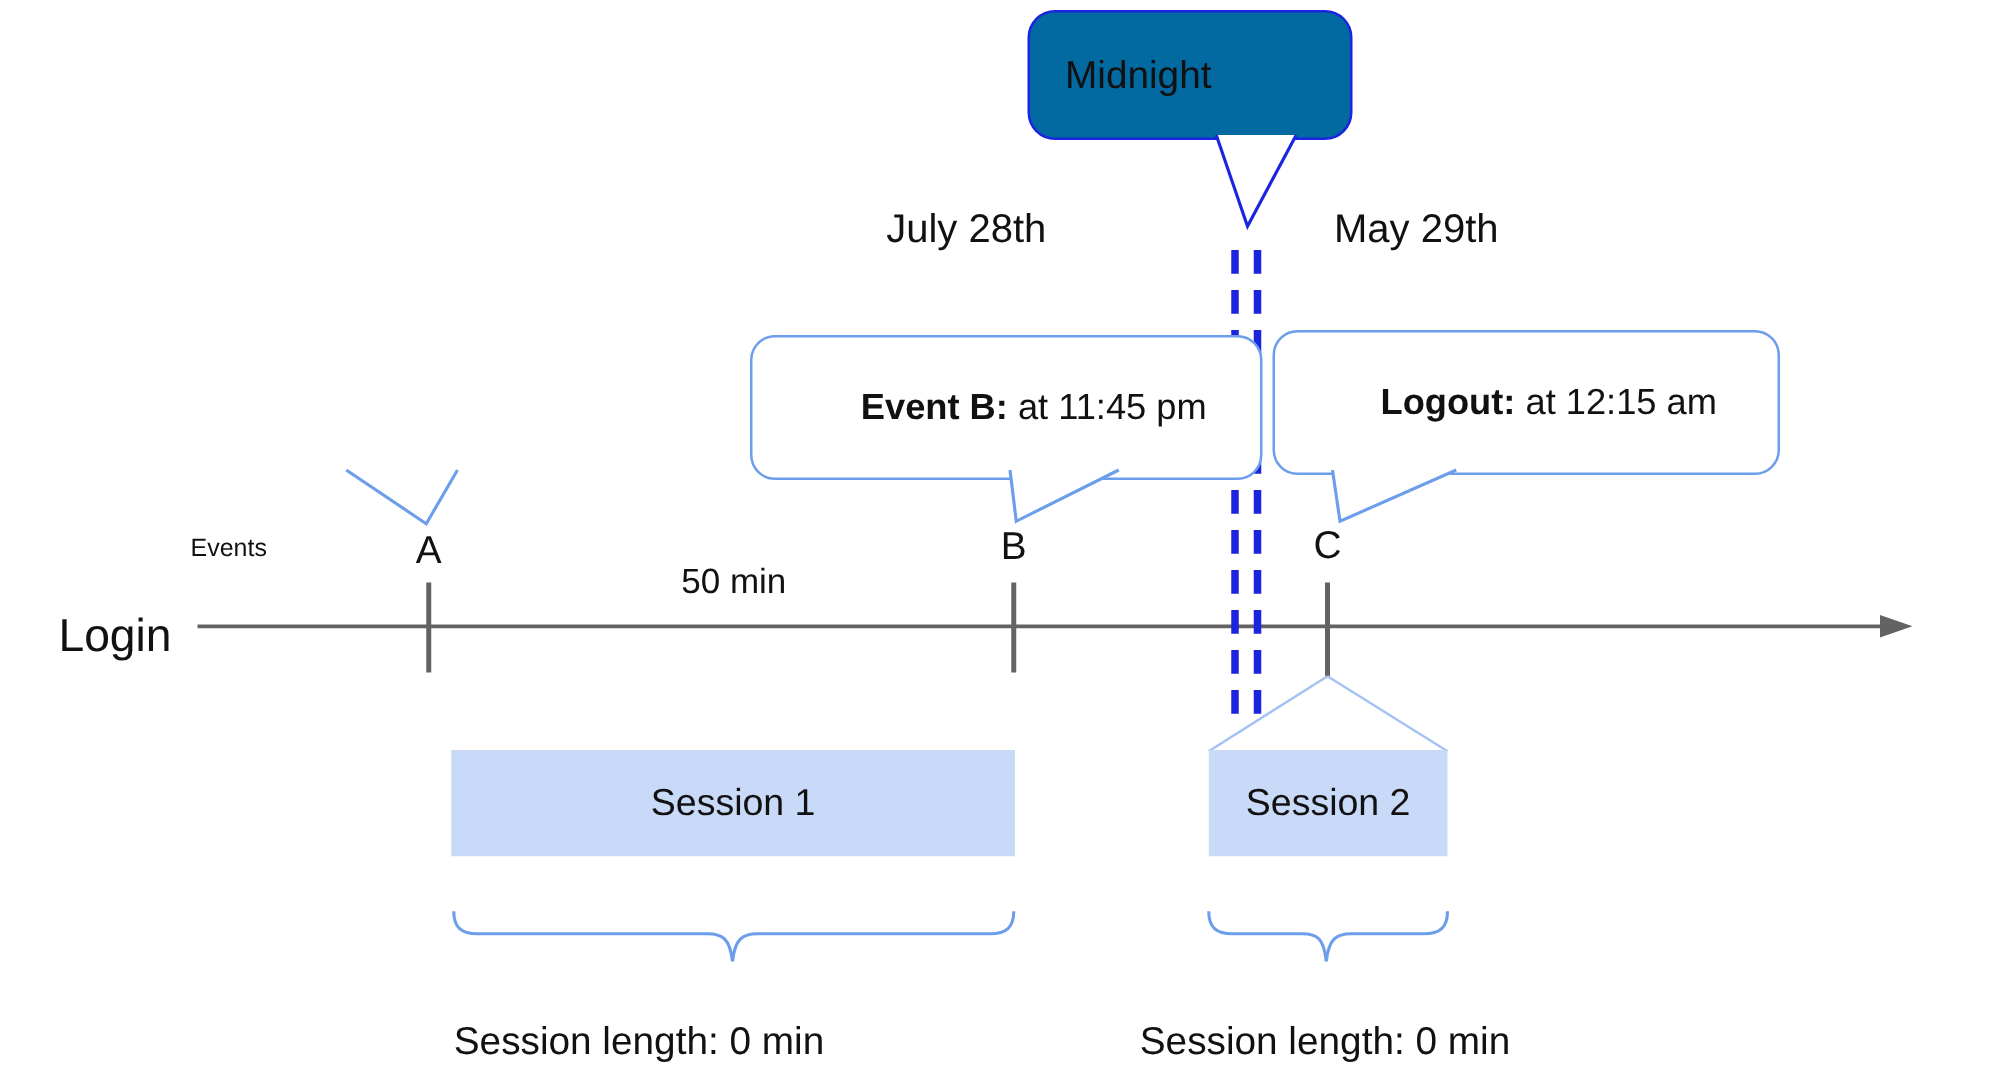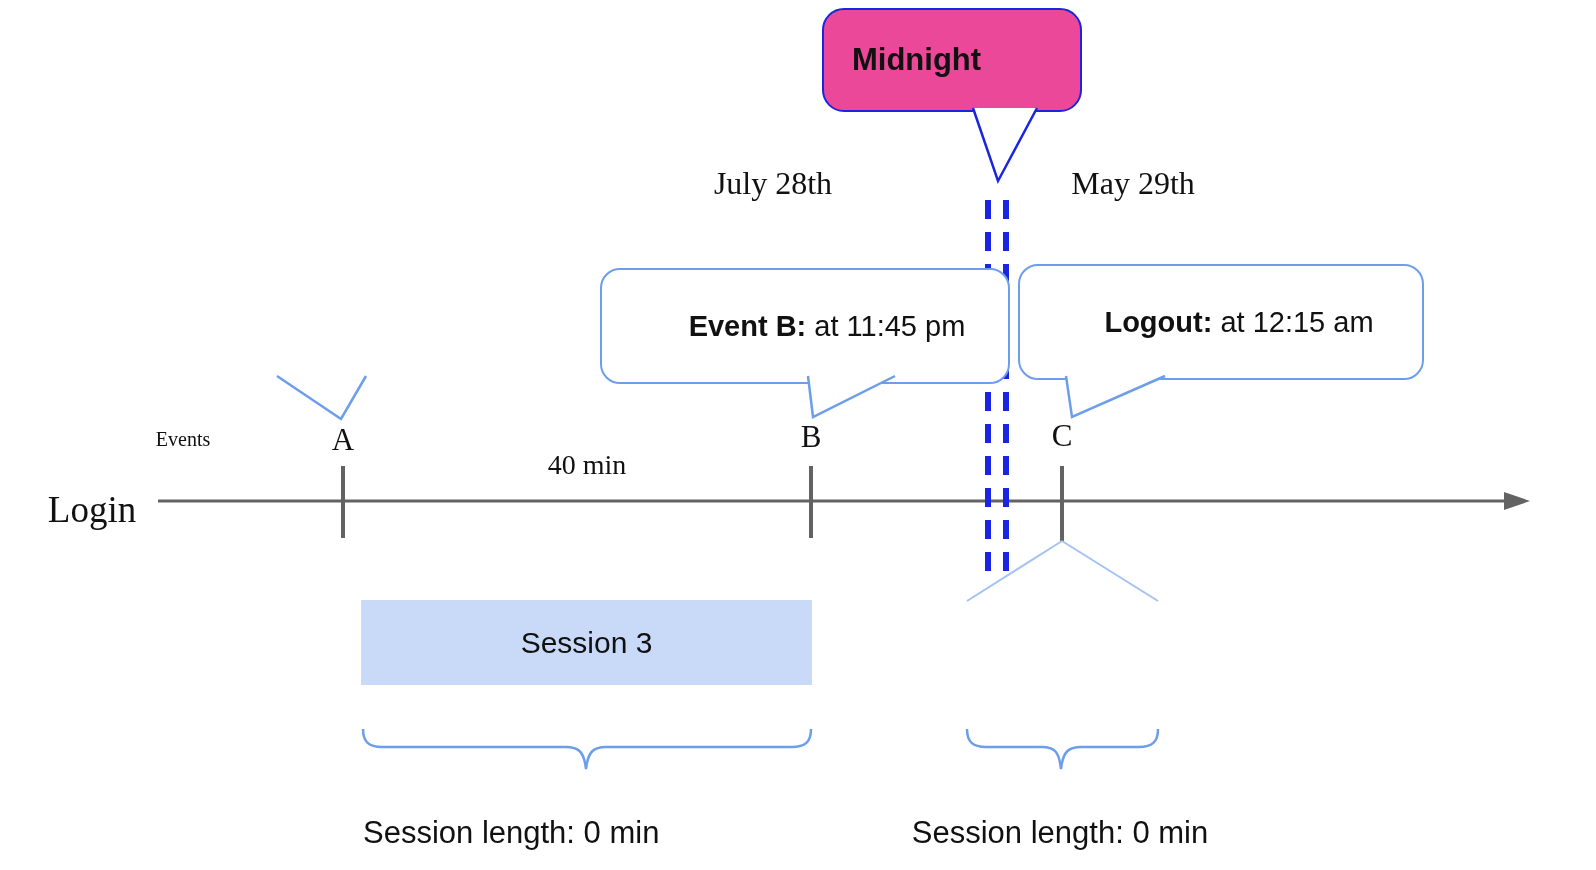--- a/index.html
+++ b/index.html
@@ -30,9 +30,9 @@
   .callout .t-bold{font-weight:bold;}
   .callout-midnight{
     position:absolute;left:822px;top:8px;width:260px;height:104px;
-    background:#ec4899;border:2.5px solid var(--midnight_border,#1b25e0);
+    background:#0369a1;border:2.5px solid var(--midnight_border,#1b25e0);
     border-radius:22px;display:flex;align-items:center;z-index:2;
-    font-size:31px;font-weight:bold;padding-left:28px;box-sizing:border-box;
+    font-size:31px;font-weight:normal;padding-left:28px;box-sizing:border-box;
   }
   .callout-login{left:215px;top:268px;width:360px;height:112px;}
   .callout-eventb{left:600px;top:268px;width:362px;height:112px;padding-left:44px;}

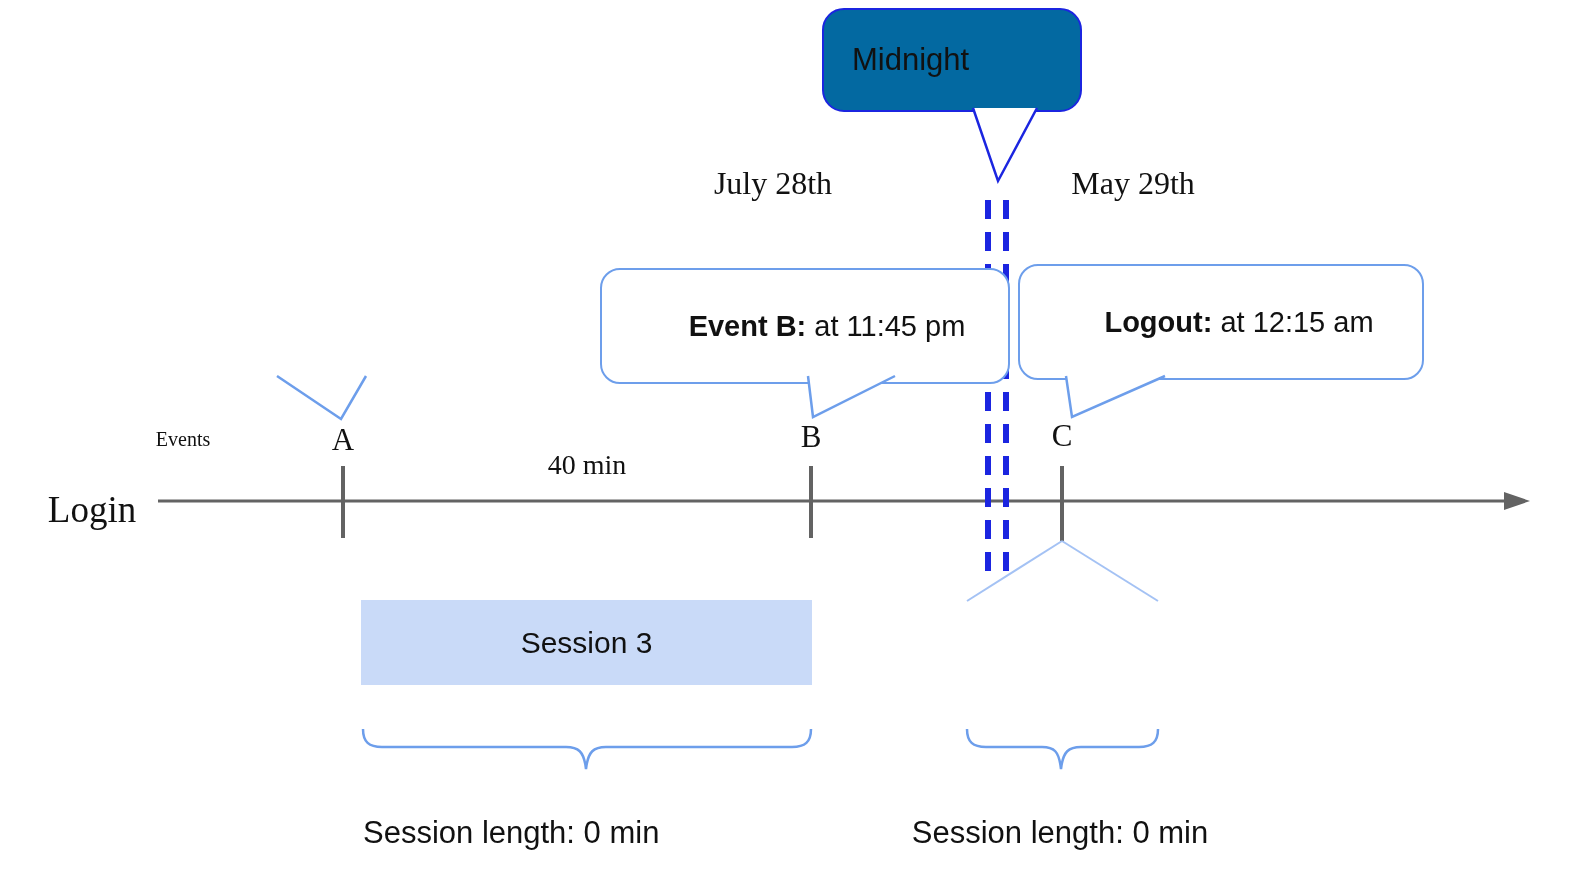--- a/index.html
+++ b/index.html
@@ -40,7 +40,7 @@
 
   
   .lbl{position:absolute;white-space:nowrap;z-index:4;}
-  .center{transform:translate(-50%,-50%);font-family:Liberation Serif, serif;}
+  .center{transform:translate(-50%,-50%);}
   .date-lbl{font-size:32px;}
   .user-lbl{font-size:37px;}
   .events-lbl{font-size:20px;}

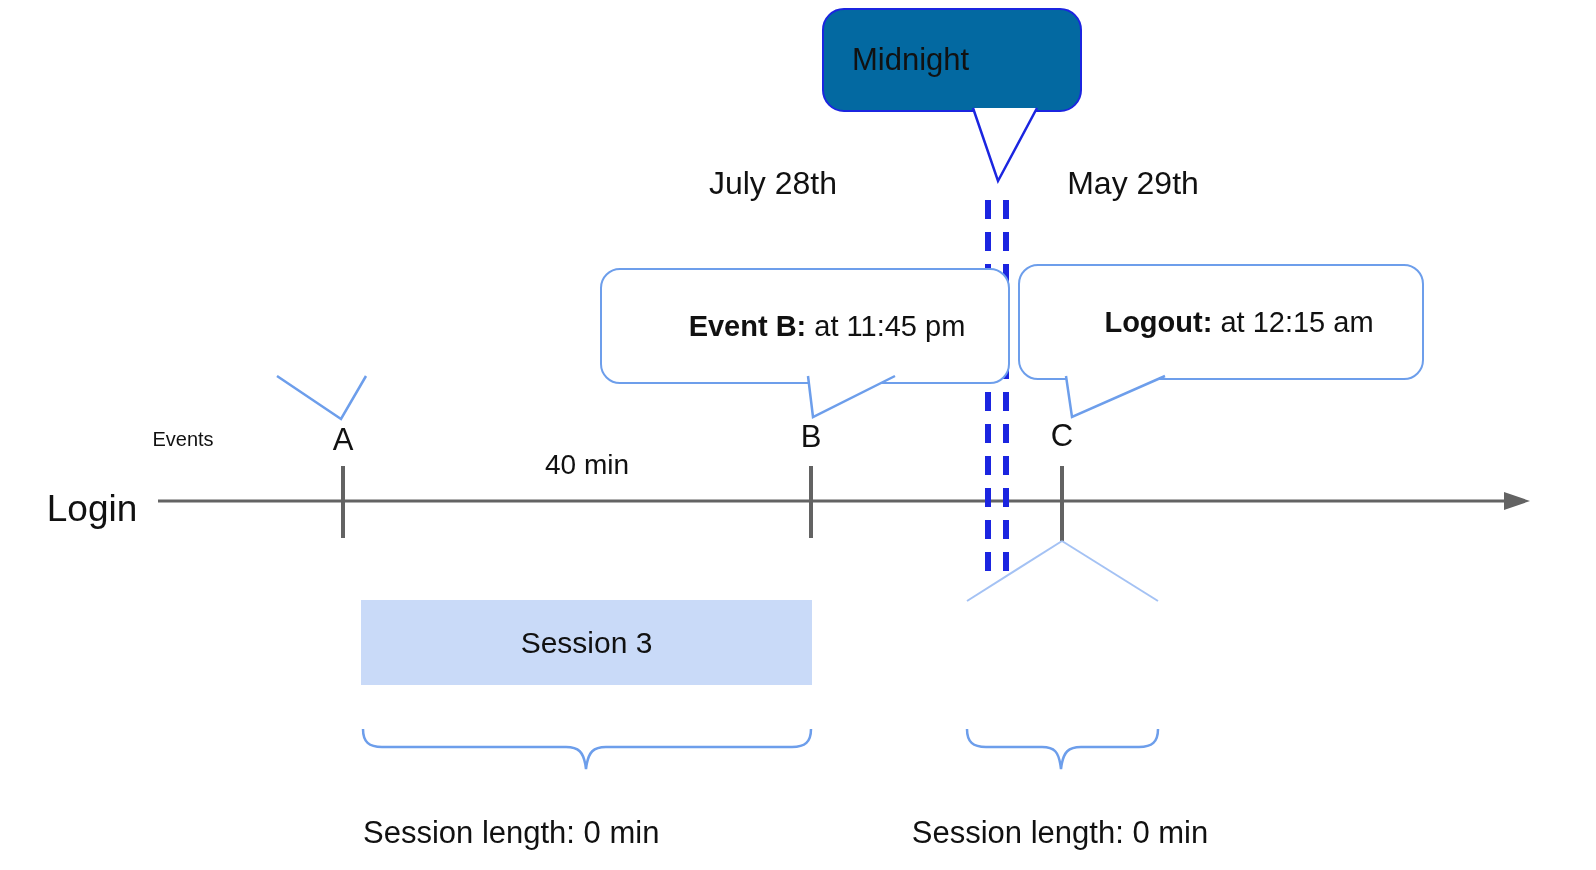--- a/index.html
+++ b/index.html
@@ -110,7 +110,7 @@
   <div class="lbl center tick-lbl" style="left:343px;top:440px;">A</div>
   <div class="lbl center tick-lbl" style="left:811px;top:437px;">B</div>
   <div class="lbl center tick-lbl" style="left:1062px;top:436px;">C</div>
-  <div class="lbl center interval-lbl" style="left:587px;top:465px;">40 min</div>
+  <div class="lbl center interval-lbl" style="left:587px;top:465px;">50 min</div>
 
   <div class="session-box session1">
     <span>Session 3</span>

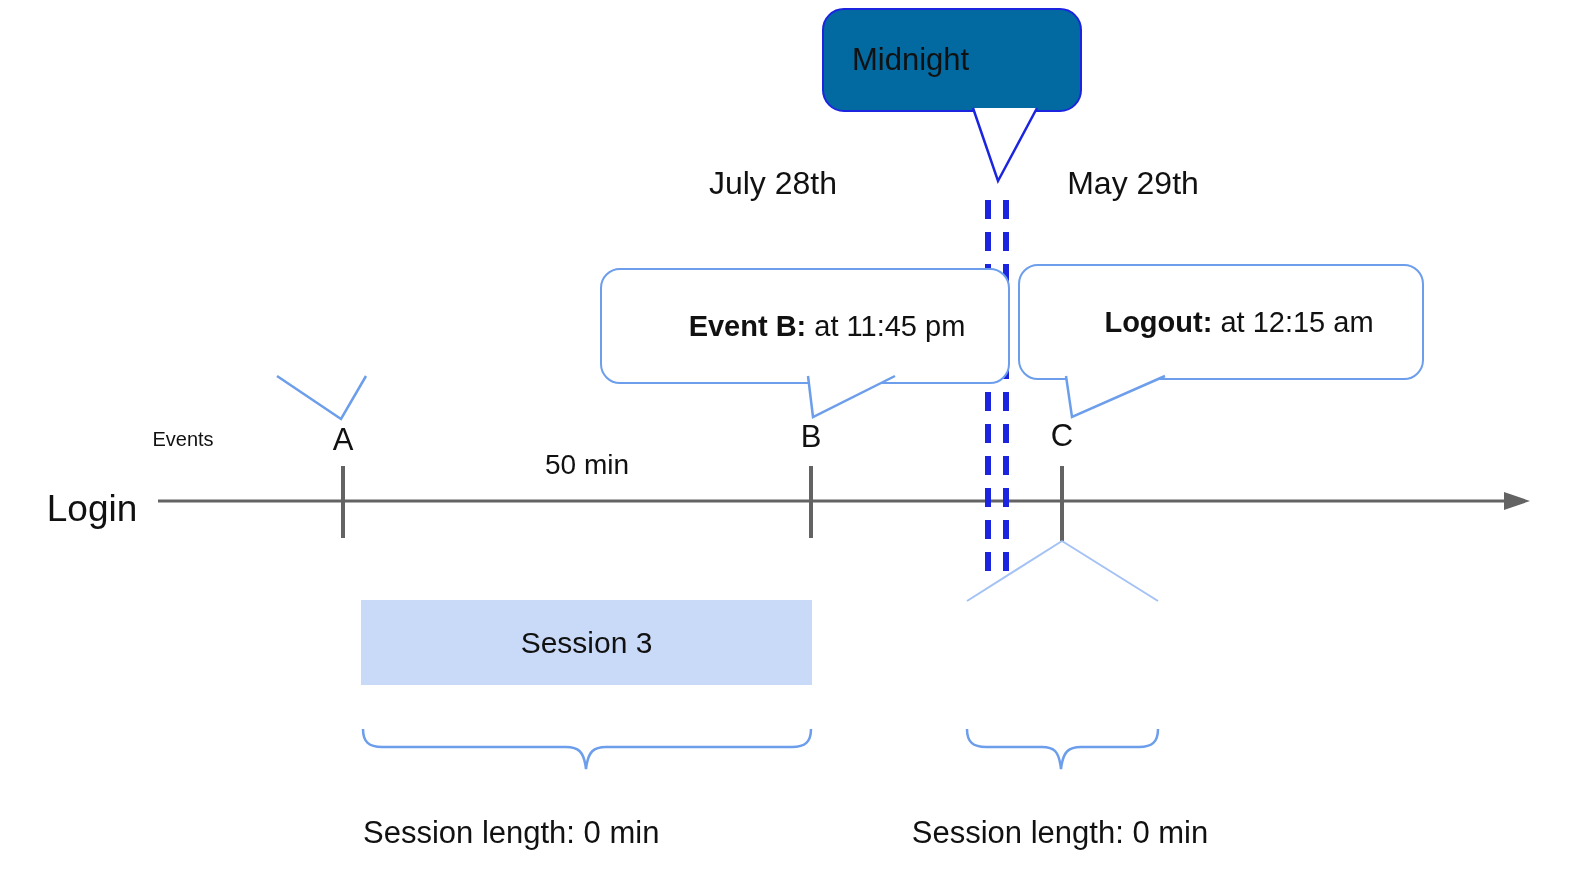--- a/index.html
+++ b/index.html
@@ -113,7 +113,7 @@
   <div class="lbl center interval-lbl" style="left:587px;top:465px;">50 min</div>
 
   <div class="session-box session1">
-    <span>Session 3</span>
+    <span>Session 1</span>
   </div>
 
   <div class="lbl length-lbl" style="left:363px;top:815px;">Session length: 0 min</div>

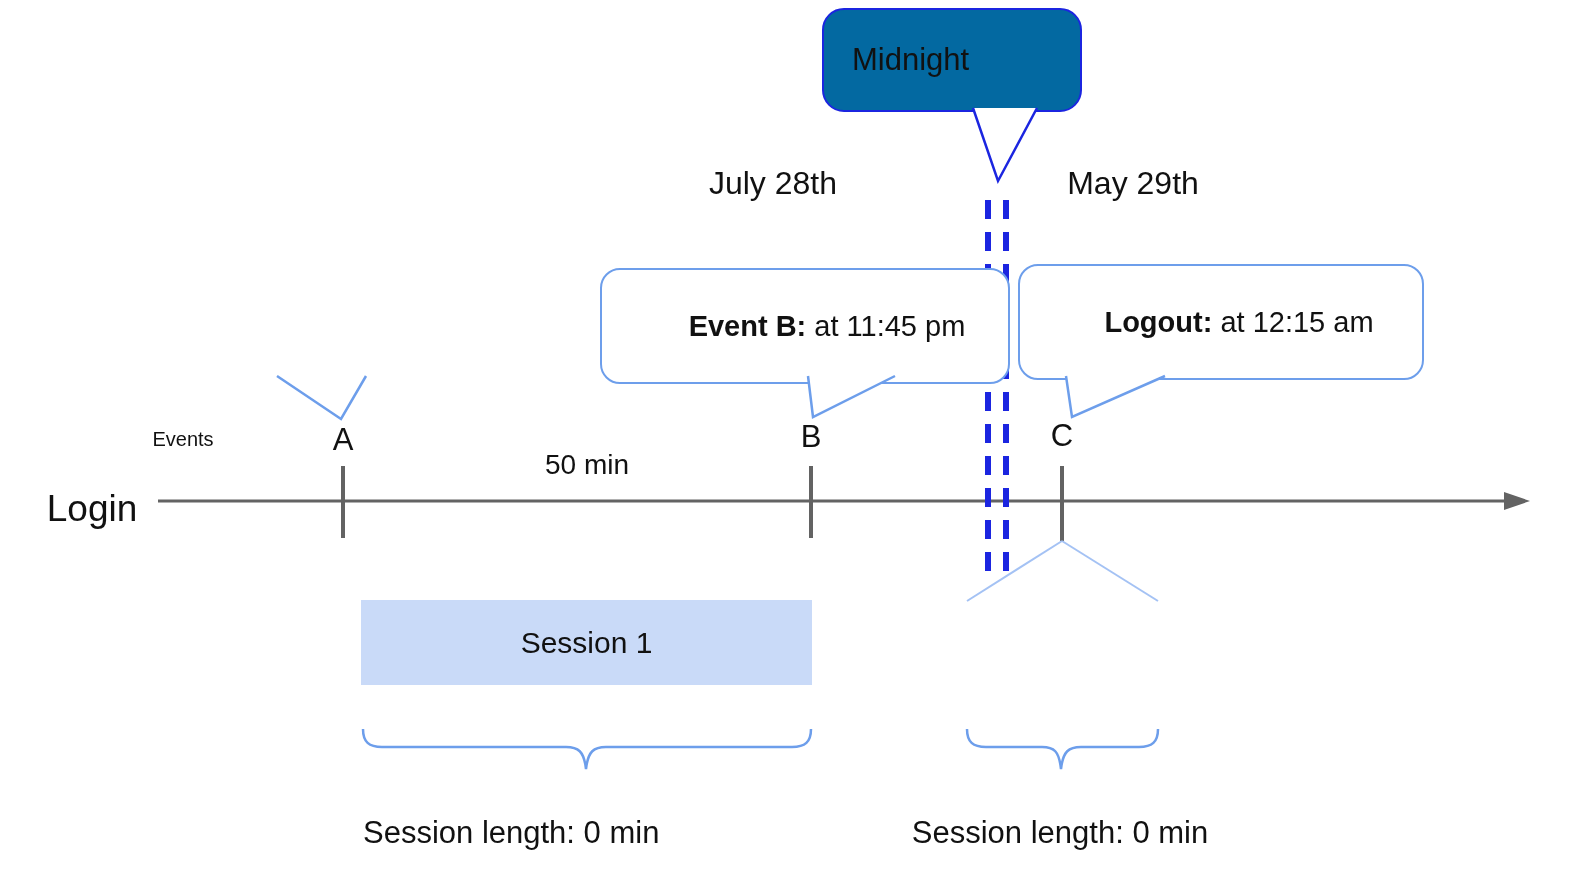--- a/index.html
+++ b/index.html
@@ -115,6 +115,9 @@
   <div class="session-box session1">
     <span>Session 1</span>
   </div>
+  <div class="session-box session2">
+    <span>Session 2</span>
+  </div>
 
   <div class="lbl length-lbl" style="left:363px;top:815px;">Session length: 0 min</div>
   <div class="lbl length-lbl" style="left:1060px;top:833px;transform:translate(-50%,-50%);">Session length: 0 min</div>

